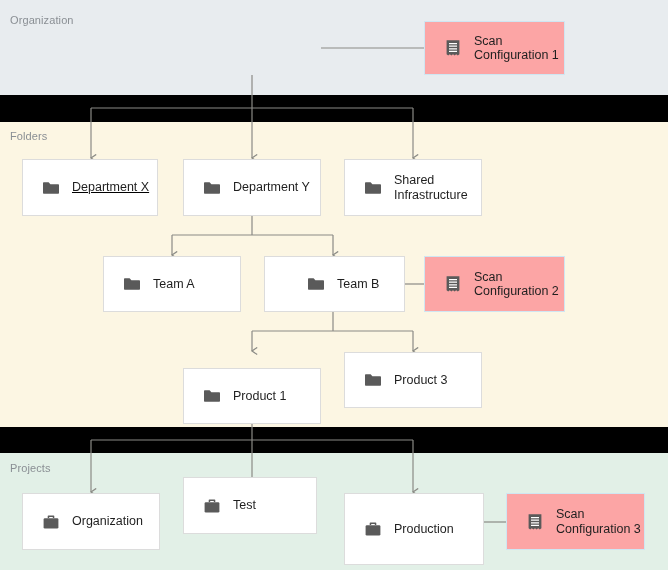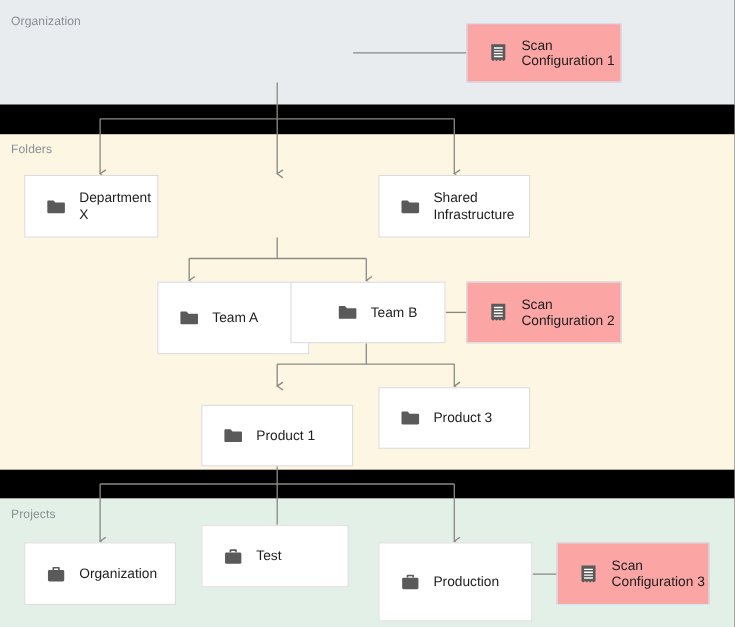--- a/index.html
+++ b/index.html
@@ -136,7 +136,7 @@
 Configuration 1</div>
   </div>
 
-  <div class="node" style="left:22px; top:159px; width:122px; height:57px;">
+  <div class="node" style="left:22px; top:159px; width:136px; height:57px;text-decoration:underline;">
     <svg class="ico" viewBox="0 0 20 20">
       <path d="M2,5.2 C2,4.6 2.4,4.2 3,4.2 L7.6,4.2 L9.4,6.2 L17,6.2 C17.6,6.2 18,6.6 18,7.2 L18,14.8 C18,15.4 17.6,15.8 17,15.8 L3,15.8 C2.4,15.8 2,15.4 2,14.8 Z" fill="#5a5a5a"></path>
     </svg>

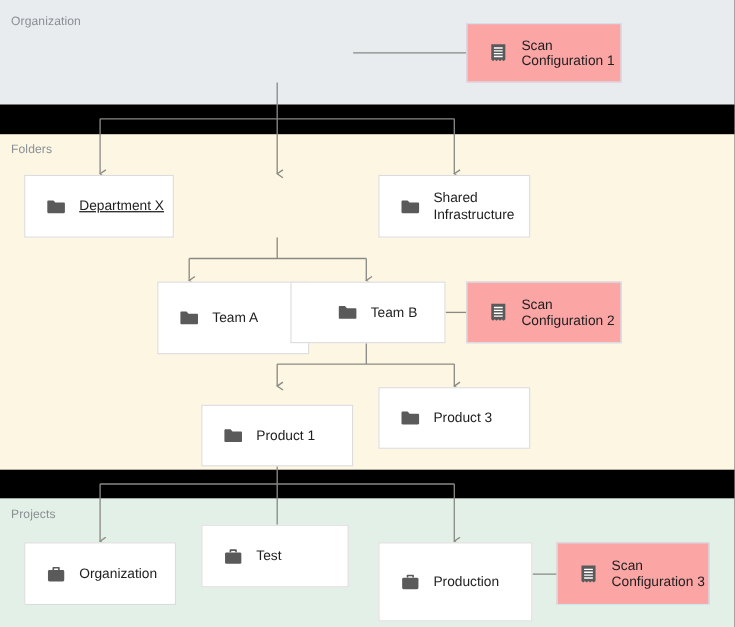--- a/index.html
+++ b/index.html
@@ -143,6 +143,12 @@
     <div class="lbl">Department X</div>
   </div>
 
+  <div class="node" style="left:183px; top:159px; width:138px; height:57px;">
+    <svg class="ico" viewBox="0 0 20 20">
+      <path d="M2,5.2 C2,4.6 2.4,4.2 3,4.2 L7.6,4.2 L9.4,6.2 L17,6.2 C17.6,6.2 18,6.6 18,7.2 L18,14.8 C18,15.4 17.6,15.8 17,15.8 L3,15.8 C2.4,15.8 2,15.4 2,14.8 Z" fill="#5a5a5a"></path>
+    </svg>
+    <div class="lbl">Department Y</div>
+  </div>
 
   <div class="node" style="left:344px; top:159px; width:138px; height:57px;">
     <svg class="ico" viewBox="0 0 20 20">

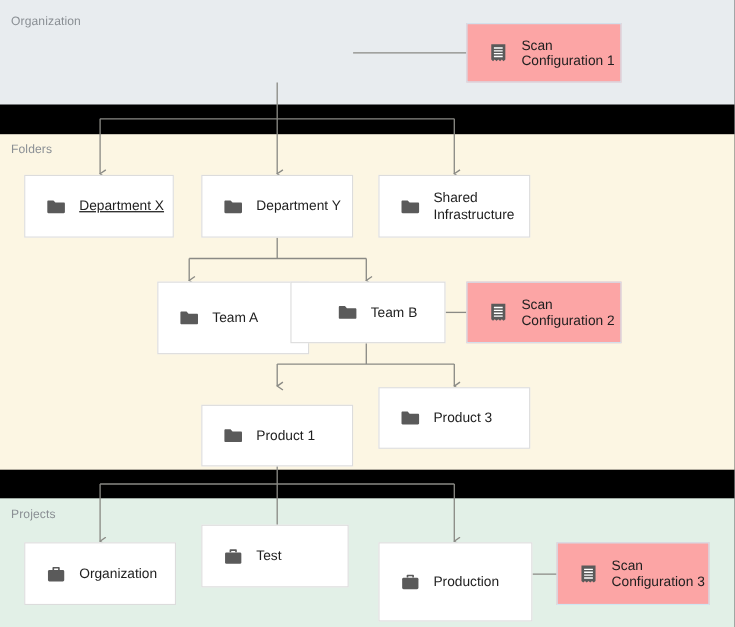--- a/index.html
+++ b/index.html
@@ -158,7 +158,7 @@
 Infrastructure</div>
   </div>
 
-  <div class="node" style="left:103px; top:256px; width:138px; height:66px;margin-left:40px;">
+  <div class="node" style="left:103px; top:256px; width:138px; height:56px;">
     <svg class="ico" viewBox="0 0 20 20">
       <path d="M2,5.2 C2,4.6 2.4,4.2 3,4.2 L7.6,4.2 L9.4,6.2 L17,6.2 C17.6,6.2 18,6.6 18,7.2 L18,14.8 C18,15.4 17.6,15.8 17,15.8 L3,15.8 C2.4,15.8 2,15.4 2,14.8 Z" fill="#5a5a5a"></path>
     </svg>

